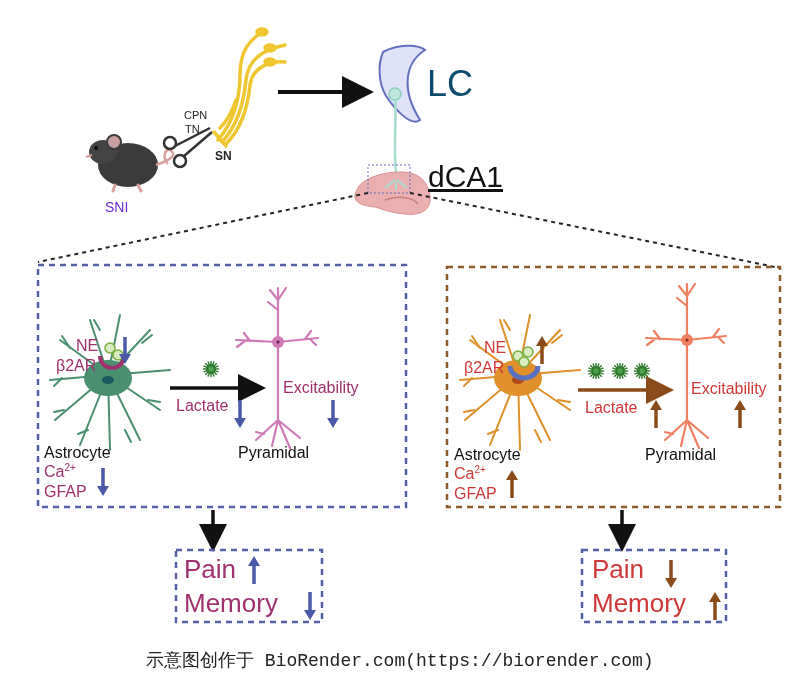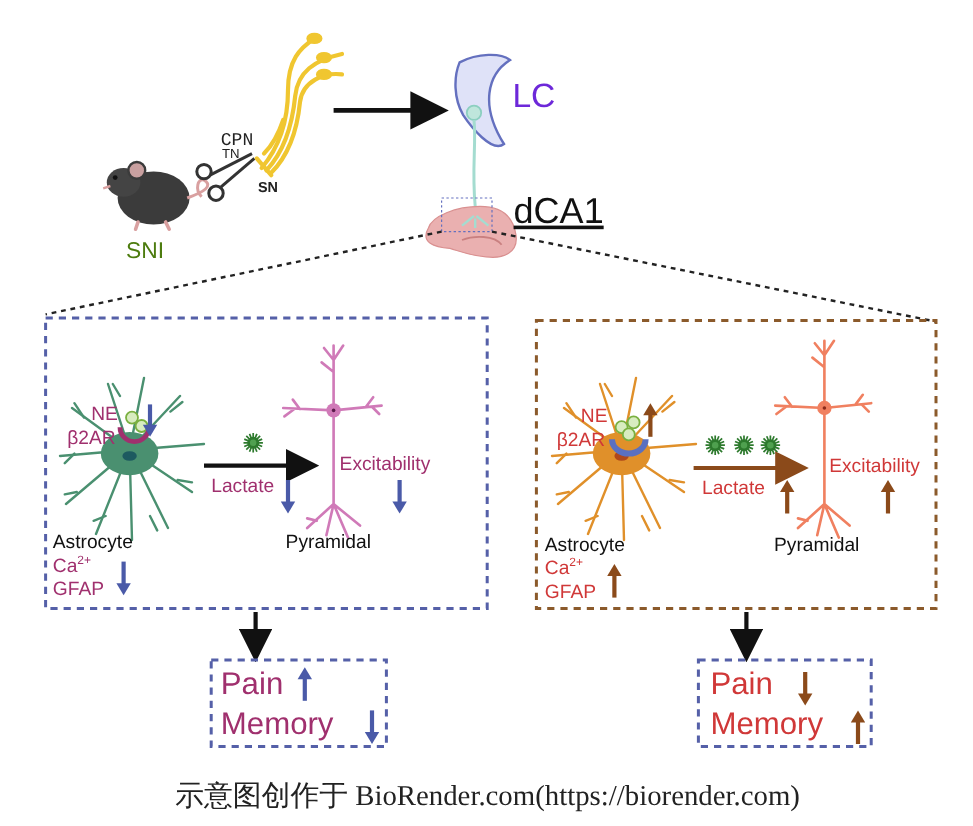--- a/index.html
+++ b/index.html
@@ -197,7 +197,7 @@
 <div class="lbl" style="left:184px;top:110px;font-size:15px;color:#222;font-family:Liberation Mono, monospace;">CPN</div>
 <div class="lbl" style="left:185px;top:124px;font-size:11px;color:#222;text-align:right;">TN</div>
 <div class="lbl" style="left:215px;top:150px;font-size:12px;color:#222;font-weight:bold;">SN</div>
-<div class="lbl" style="left:427px;top:66px;font-size:28px;color:#6d28d9;">LC</div>
+<div class="lbl" style="left:427px;top:66px;font-size:36px;color:#0c4a6e;">LC</div>
 <div class="lbl" style="left:428px;top:162px;font-size:30px;color:#111;text-decoration:underline;">dCA1</div>
 
 <div class="lbl" style="left:76px;top:338px;font-size:16px;color:#a0306e;">NE</div>

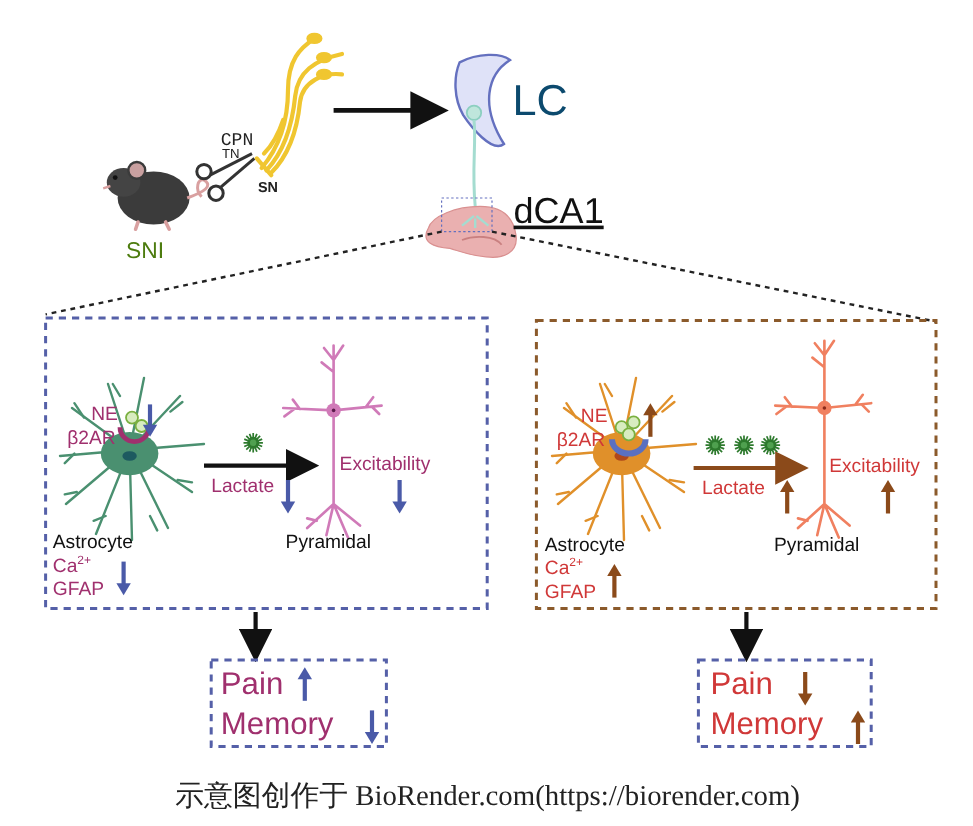--- a/index.html
+++ b/index.html
@@ -194,7 +194,7 @@
 </svg>
 
 <div class="lbl" style="left:105px;top:200px;font-size:19px;color:#4d7c0f;">SNI</div>
-<div class="lbl" style="left:184px;top:110px;font-size:15px;color:#222;font-family:Liberation Mono, monospace;">CPN</div>
+<div class="lbl" style="left:184px;top:110px;font-size:11px;color:#222;">CPN</div>
 <div class="lbl" style="left:185px;top:124px;font-size:11px;color:#222;text-align:right;">TN</div>
 <div class="lbl" style="left:215px;top:150px;font-size:12px;color:#222;font-weight:bold;">SN</div>
 <div class="lbl" style="left:427px;top:66px;font-size:36px;color:#0c4a6e;">LC</div>

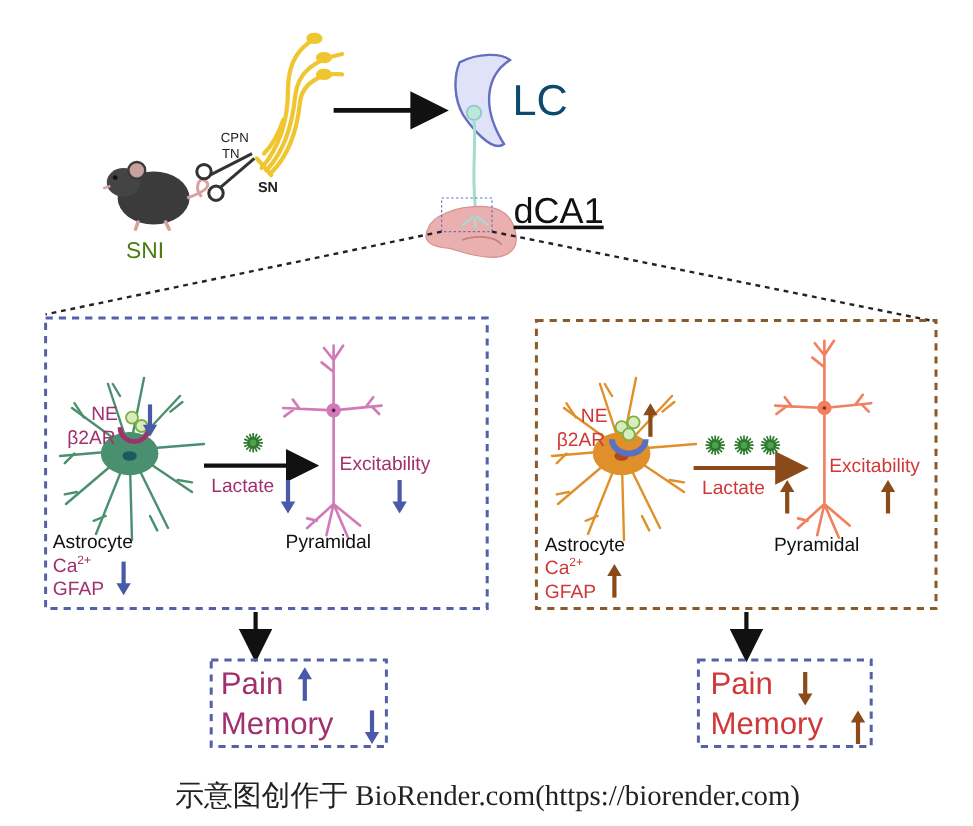--- a/index.html
+++ b/index.html
@@ -193,7 +193,7 @@
     </g>
 </svg>
 
-<div class="lbl" style="left:105px;top:200px;font-size:19px;color:#4d7c0f;">SNI</div>
+<div class="lbl" style="left:105px;top:200px;font-size:14px;color:#6d28d9;">SNI</div>
 <div class="lbl" style="left:184px;top:110px;font-size:11px;color:#222;">CPN</div>
 <div class="lbl" style="left:185px;top:124px;font-size:11px;color:#222;text-align:right;">TN</div>
 <div class="lbl" style="left:215px;top:150px;font-size:12px;color:#222;font-weight:bold;">SN</div>

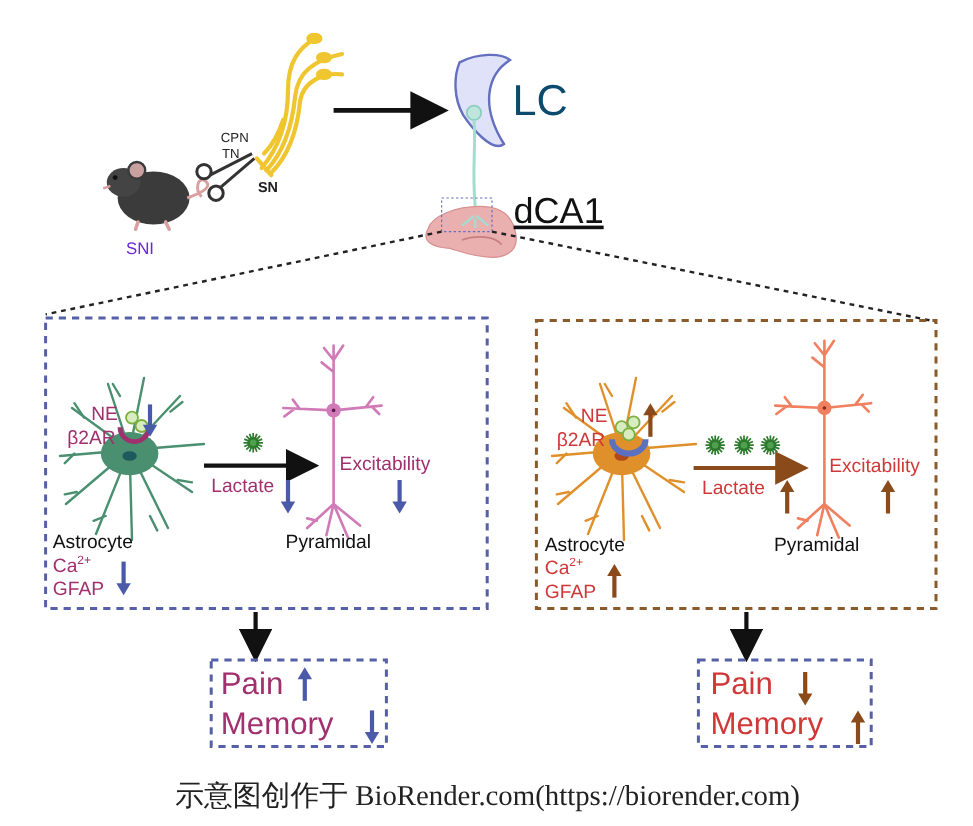--- a/index.html
+++ b/index.html
@@ -6,7 +6,7 @@
   body{width:811px;height:688px;position:relative;overflow:hidden;font-family:"Liberation Sans",sans-serif;}
   svg{position:absolute;left:0;top:0;}
   .lbl{position:absolute;white-space:nowrap;line-height:1;}
-  .caption{font-family:Liberation Serif, serif;font-size:24px;color:#222;}
+  .caption{font-family:Liberation Mono, monospace;font-size:18px;color:#222;}
 </style>
 </head>
 <body>

